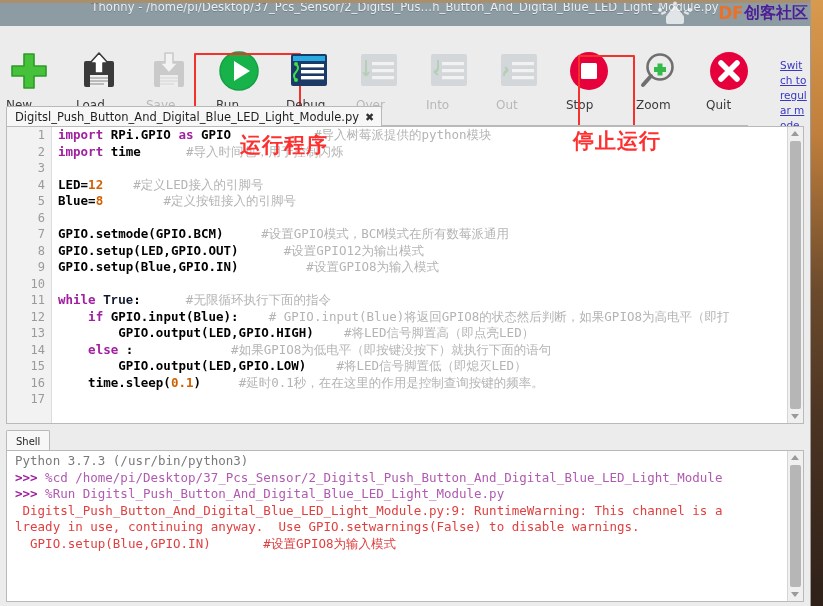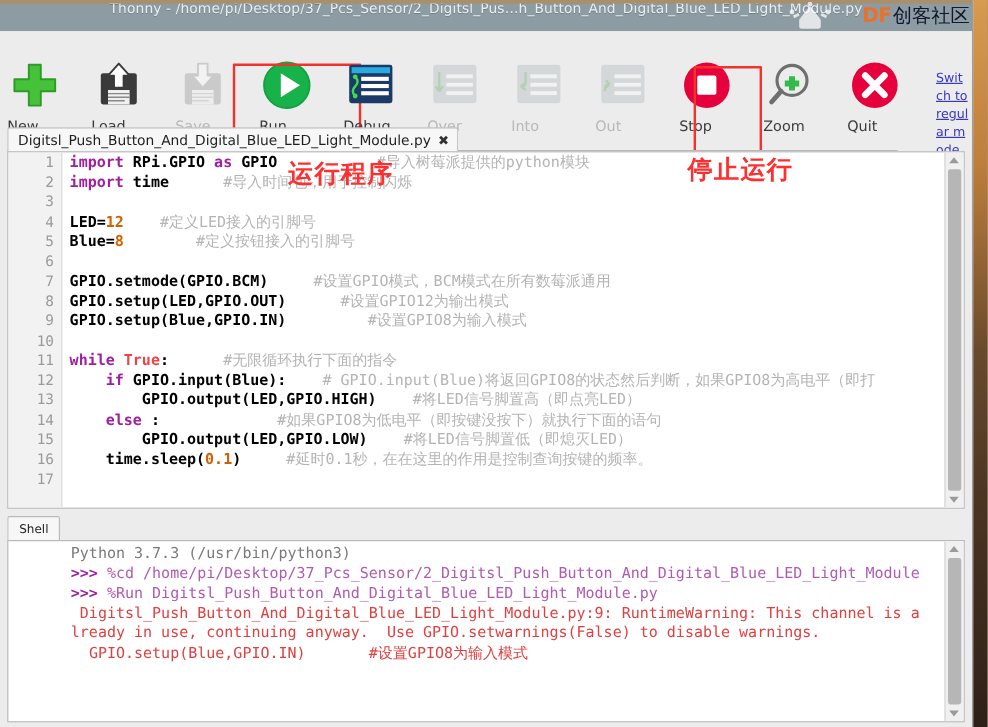--- a/index.html
+++ b/index.html
@@ -38,7 +38,7 @@
     pointer-events:none;
   }
   .wm-df{color:#e8722a;font-weight:bold;font-size:17px;font-family:"DejaVu Sans",sans-serif;letter-spacing:-.5px;}
-  .wm-cn{color:#0f172a;font-weight:normal;font-size:16px;letter-spacing:0px;}
+  .wm-cn{color:#4c1d95;font-weight:bold;font-size:16px;letter-spacing:0px;}
   .wm-robot{
     position:absolute;right:112px;top:1px;width:46px;height:28px;opacity:.82;
   }

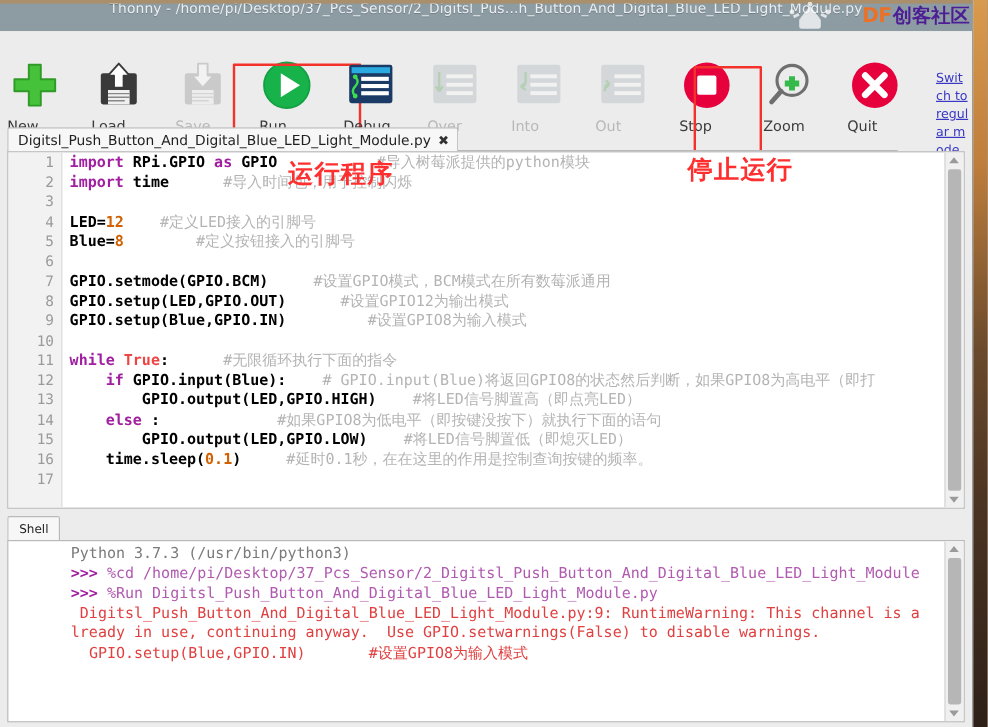--- a/index.html
+++ b/index.html
@@ -102,7 +102,7 @@
   }
   .code .ln{height:16.5px;}
   .kw{color:#a020a0;font-weight:bold;}
-  .kw2{color:#ef4444;font-weight:bold;}
+  .kw2{color:#0f172a;font-weight:bold;font-family:Liberation Mono, monospace;}
   .num{color:#d06000;}
   .cm{color:#b4b4b4;}
   .bold{font-weight:bold;}

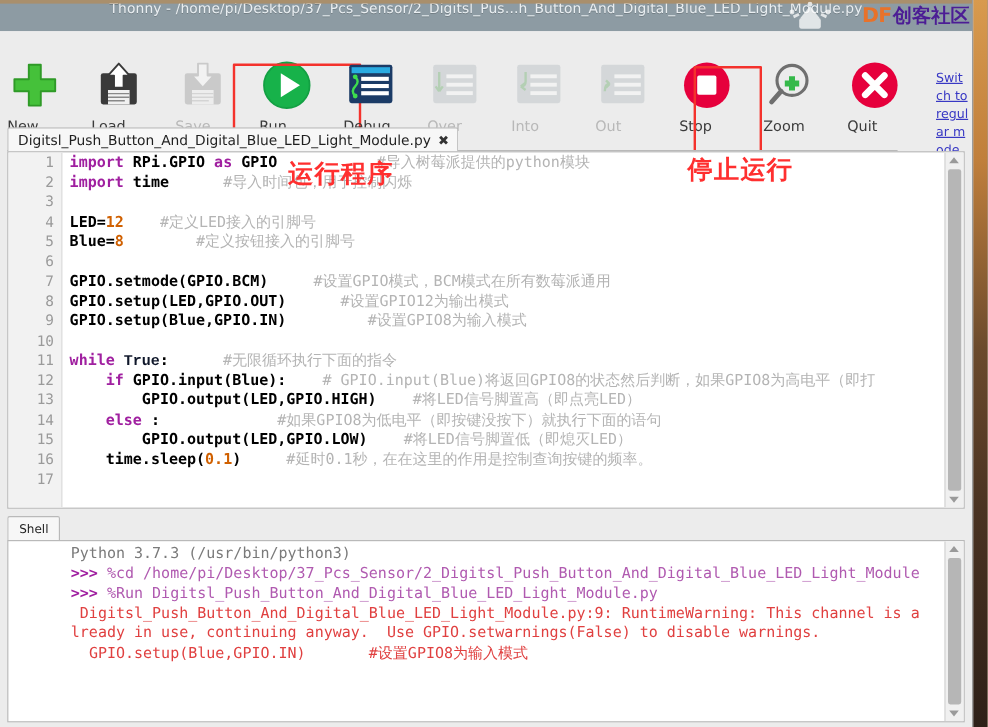--- a/index.html
+++ b/index.html
@@ -132,7 +132,7 @@
   .shell-txt{
     position:absolute;left:8px;top:2px;right:18px;
     font-family:"DejaVu Sans Mono","Liberation Mono",monospace;
-    font-size:12.5px;line-height:16.5px;white-space:pre-wrap;color:#4a4a4a;margin-left:44px;
+    font-size:12.5px;line-height:16.5px;white-space:pre-wrap;color:#4a4a4a;
   }
   .pr{color:#a020a0;font-weight:bold;}
   .magenta{color:#b05ab0;}

